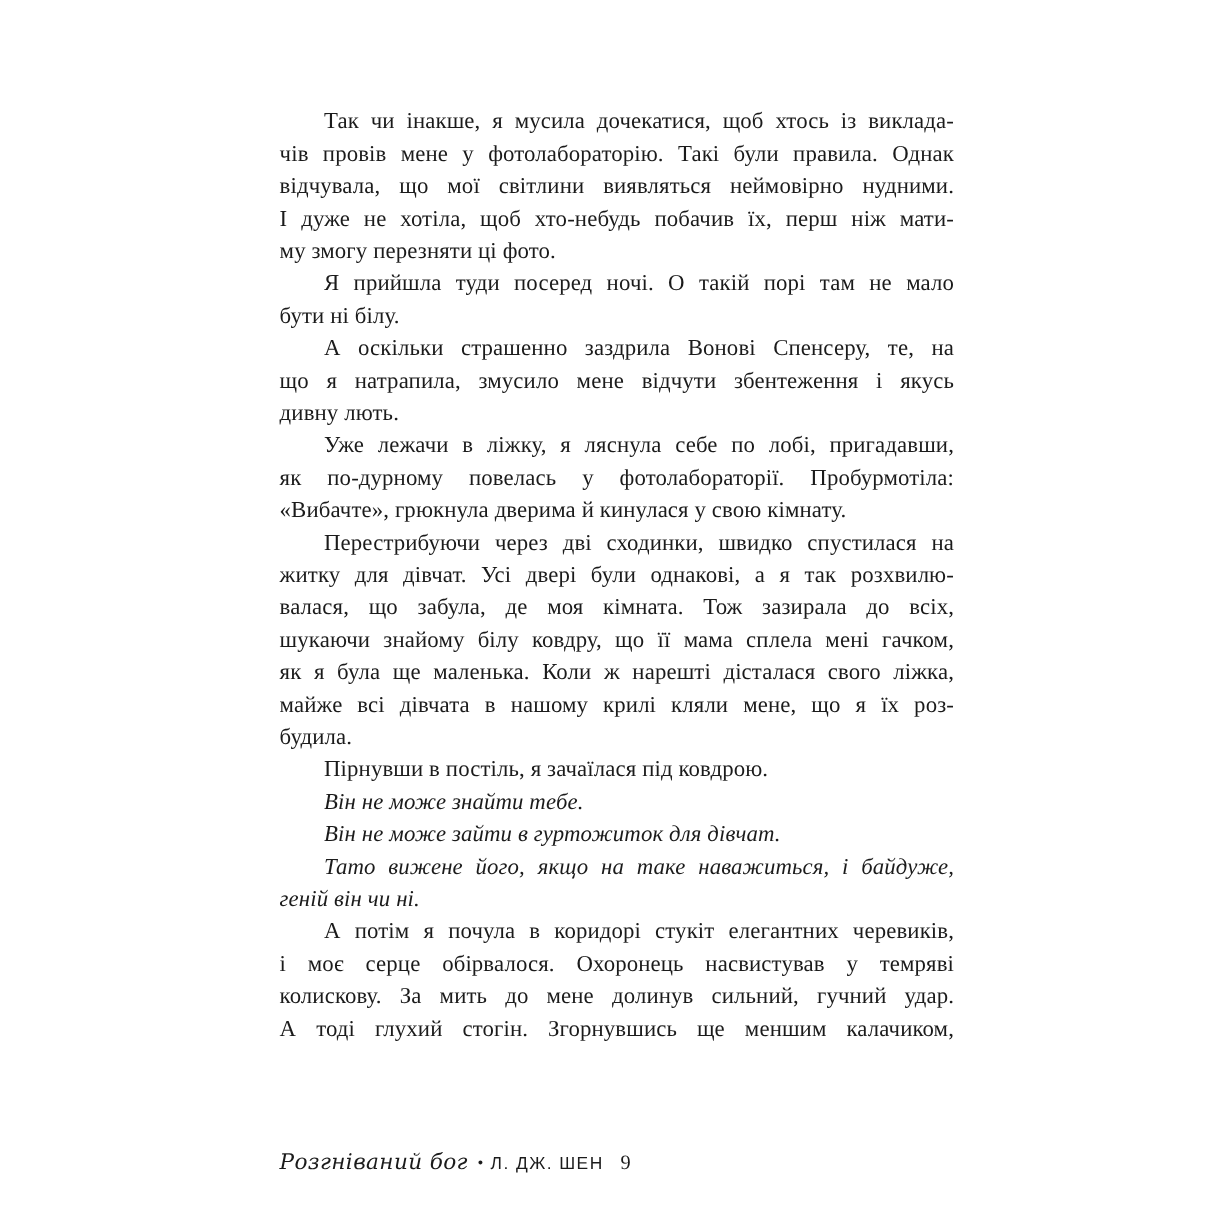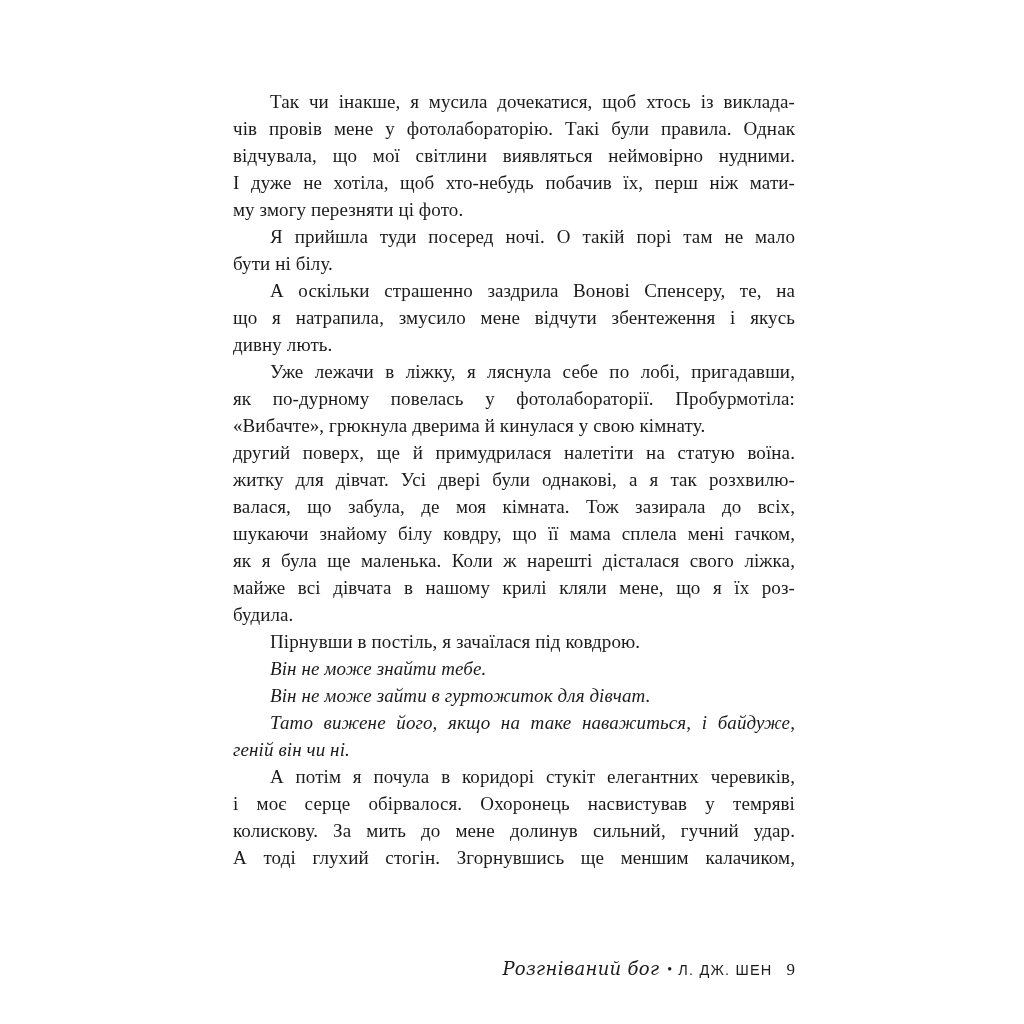--- a/index.html
+++ b/index.html
@@ -100,6 +100,7 @@
     </div>
 
     <div class="para">
+      <div class="line first">Перестрибуючи через дві сходинки, швидко спустилася на</div>
       <div class="line">другий поверх, ще й примудрилася налетіти на статую воїна.</div>
       <div class="line">житку для дівчат. Усі двері були однакові, а я так розхвилю-</div>
       <div class="line">валася, що забула, де моя кімната. Тож зазирала до всіх,</div>

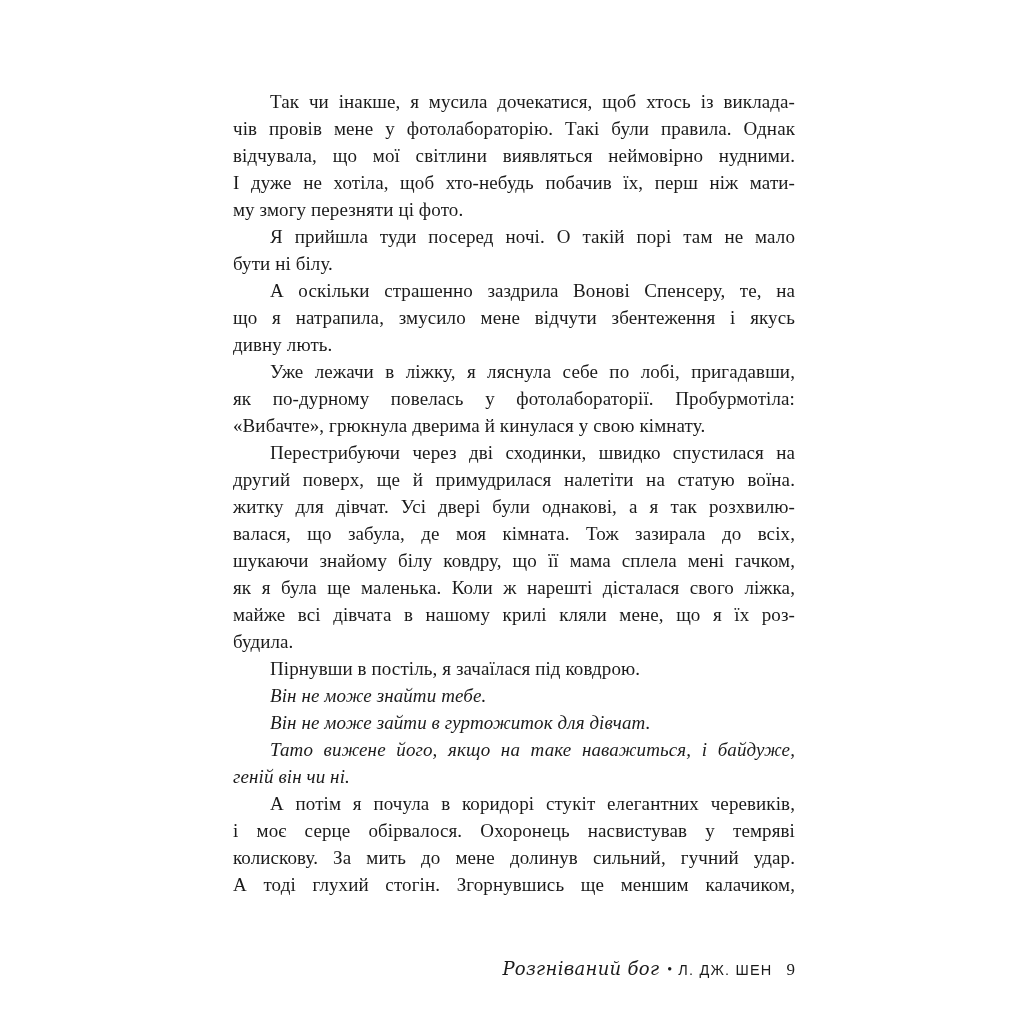--- a/index.html
+++ b/index.html
@@ -101,7 +101,6 @@
 
     <div class="para">
       <div class="line first">Перестрибуючи через дві сходинки, швидко спустилася на</div>
-      <div class="line">другий поверх, ще й примудрилася налетіти на статую воїна.</div>
       <div class="line">житку для дівчат. Усі двері були однакові, а я так розхвилю-</div>
       <div class="line">валася, що забула, де моя кімната. Тож зазирала до всіх,</div>
       <div class="line">шукаючи знайому білу ковдру, що її мама сплела мені гачком,</div>

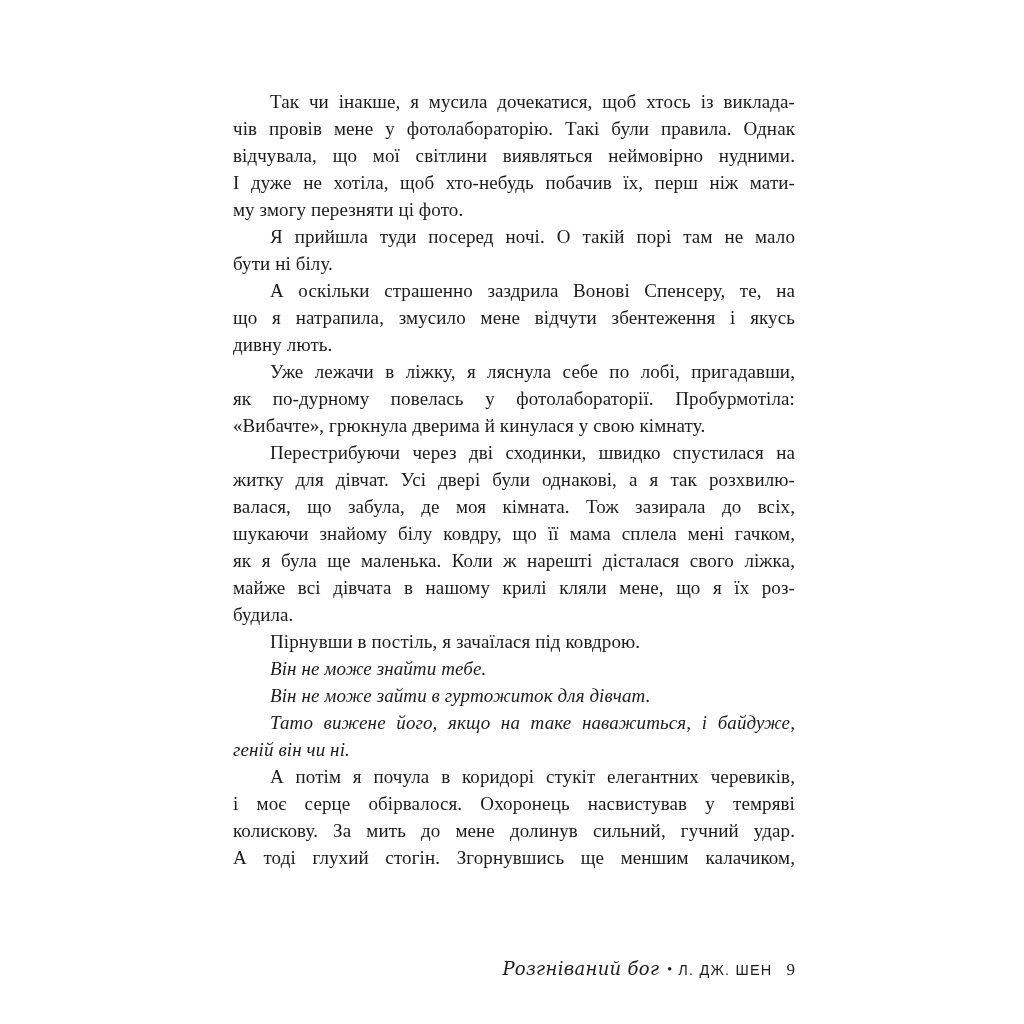--- a/index.html
+++ b/index.html
@@ -42,7 +42,7 @@
     left: 233px;
     width: 562px;
     height: 27px;
-    text-align: right;
+    text-align: left;
     white-space: nowrap;
   }
   .footer .running-title {

